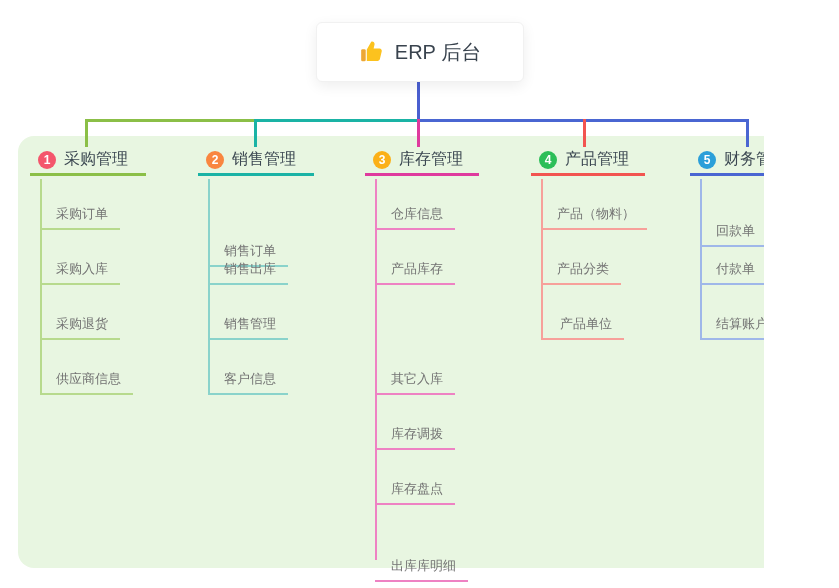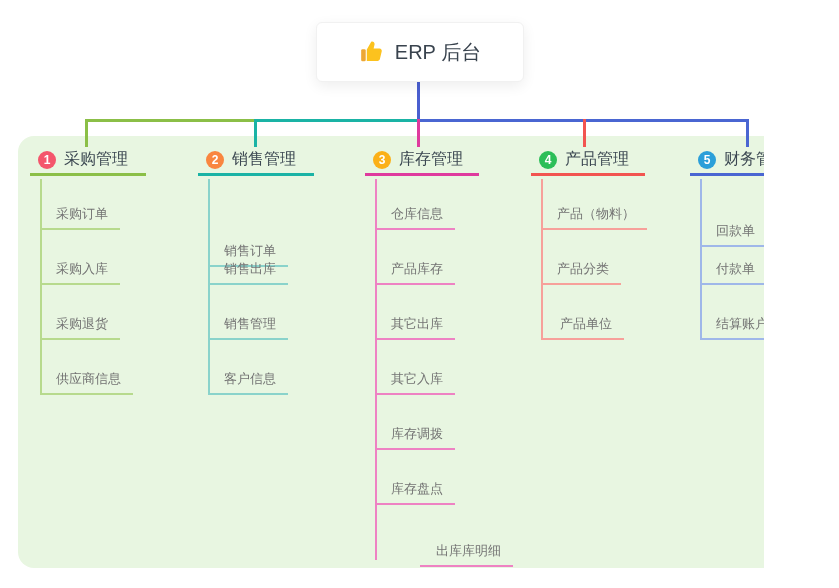--- a/index.html
+++ b/index.html
@@ -87,7 +87,6 @@
   <div class="vline" style="left: 375px; top: 179px; height: 381px; background: rgb(238, 130, 195);"></div>
   <div class="sub-item" style="left: 375px; top: 205px; border-bottom-color: rgb(238, 130, 195);">仓库信息</div>
   <div class="sub-item" style="left: 375px; top: 260px; border-bottom-color: rgb(238, 130, 195);">产品库存</div>
-  <div class="sub-item" style="left: 375px; top: 315px; border-bottom-color: rgb(238, 130, 195);">其它出库</div>
   <div class="sub-item" style="left: 375px; top: 370px; border-bottom-color: rgb(238, 130, 195);">其它入库</div>
   <div class="sub-item" style="left: 375px; top: 425px; border-bottom-color: rgb(238, 130, 195);">库存调拨</div>
   <div class="sub-item" style="left: 375px; top: 480px; border-bottom-color: rgb(238, 130, 195);">库存盘点</div>

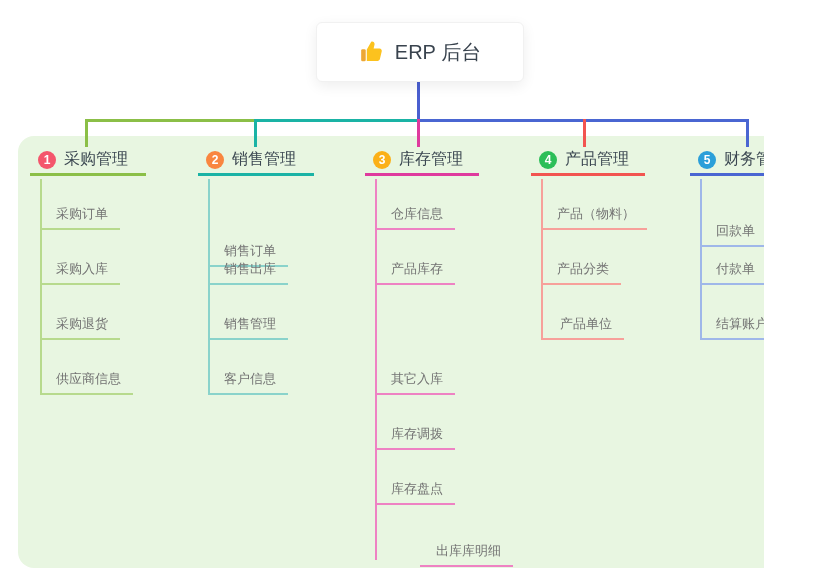--- a/index.html
+++ b/index.html
@@ -90,7 +90,7 @@
   <div class="sub-item" style="left: 375px; top: 370px; border-bottom-color: rgb(238, 130, 195);">其它入库</div>
   <div class="sub-item" style="left: 375px; top: 425px; border-bottom-color: rgb(238, 130, 195);">库存调拨</div>
   <div class="sub-item" style="left: 375px; top: 480px; border-bottom-color: rgb(238, 130, 195);">库存盘点</div>
-  <div class="sub-item" style="left: 375px; top: 542px; border-bottom-color: rgb(238, 130, 195); margin-left: 45px;">出库库明细</div>
+  <div class="sub-item" style="left: 375px; top: 557px; border-bottom-color: rgb(238, 130, 195);">出库库明细</div>
 
   <div class="branch-header" style="left: 531px; width: 114px; border-bottom-color: rgb(242, 84, 80);">
     <span class="badge" style="background: rgb(44, 190, 88);">4</span>

